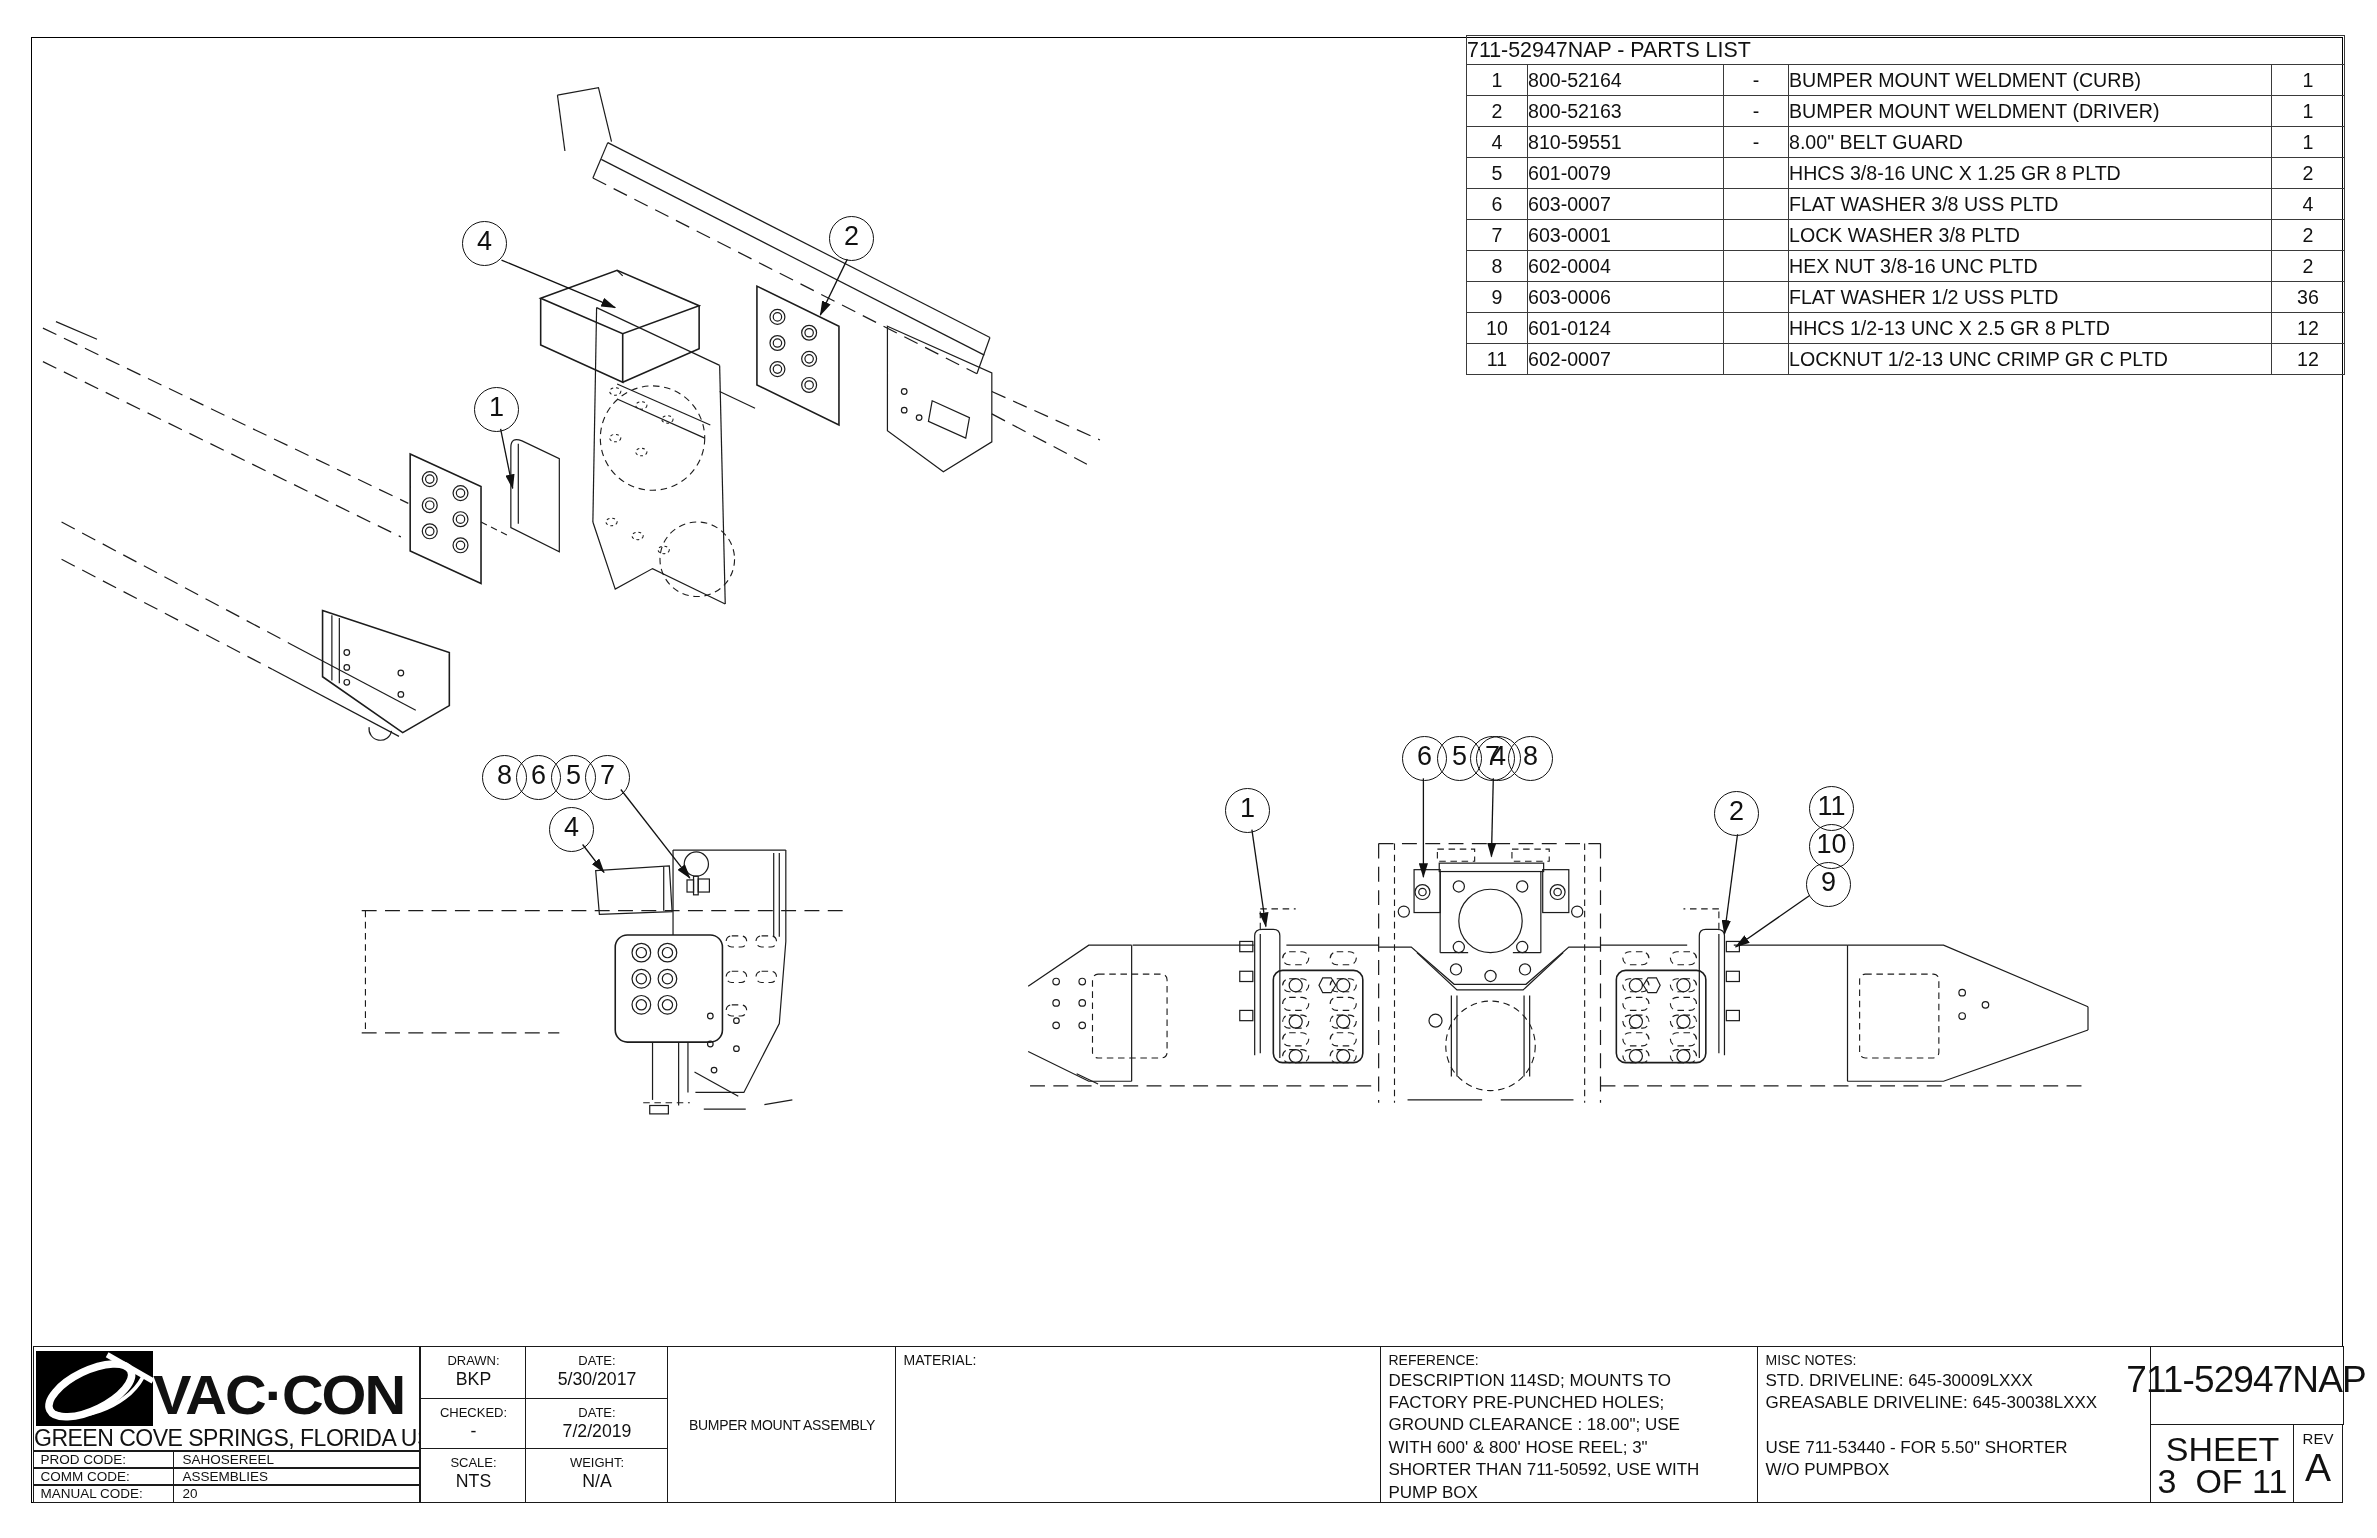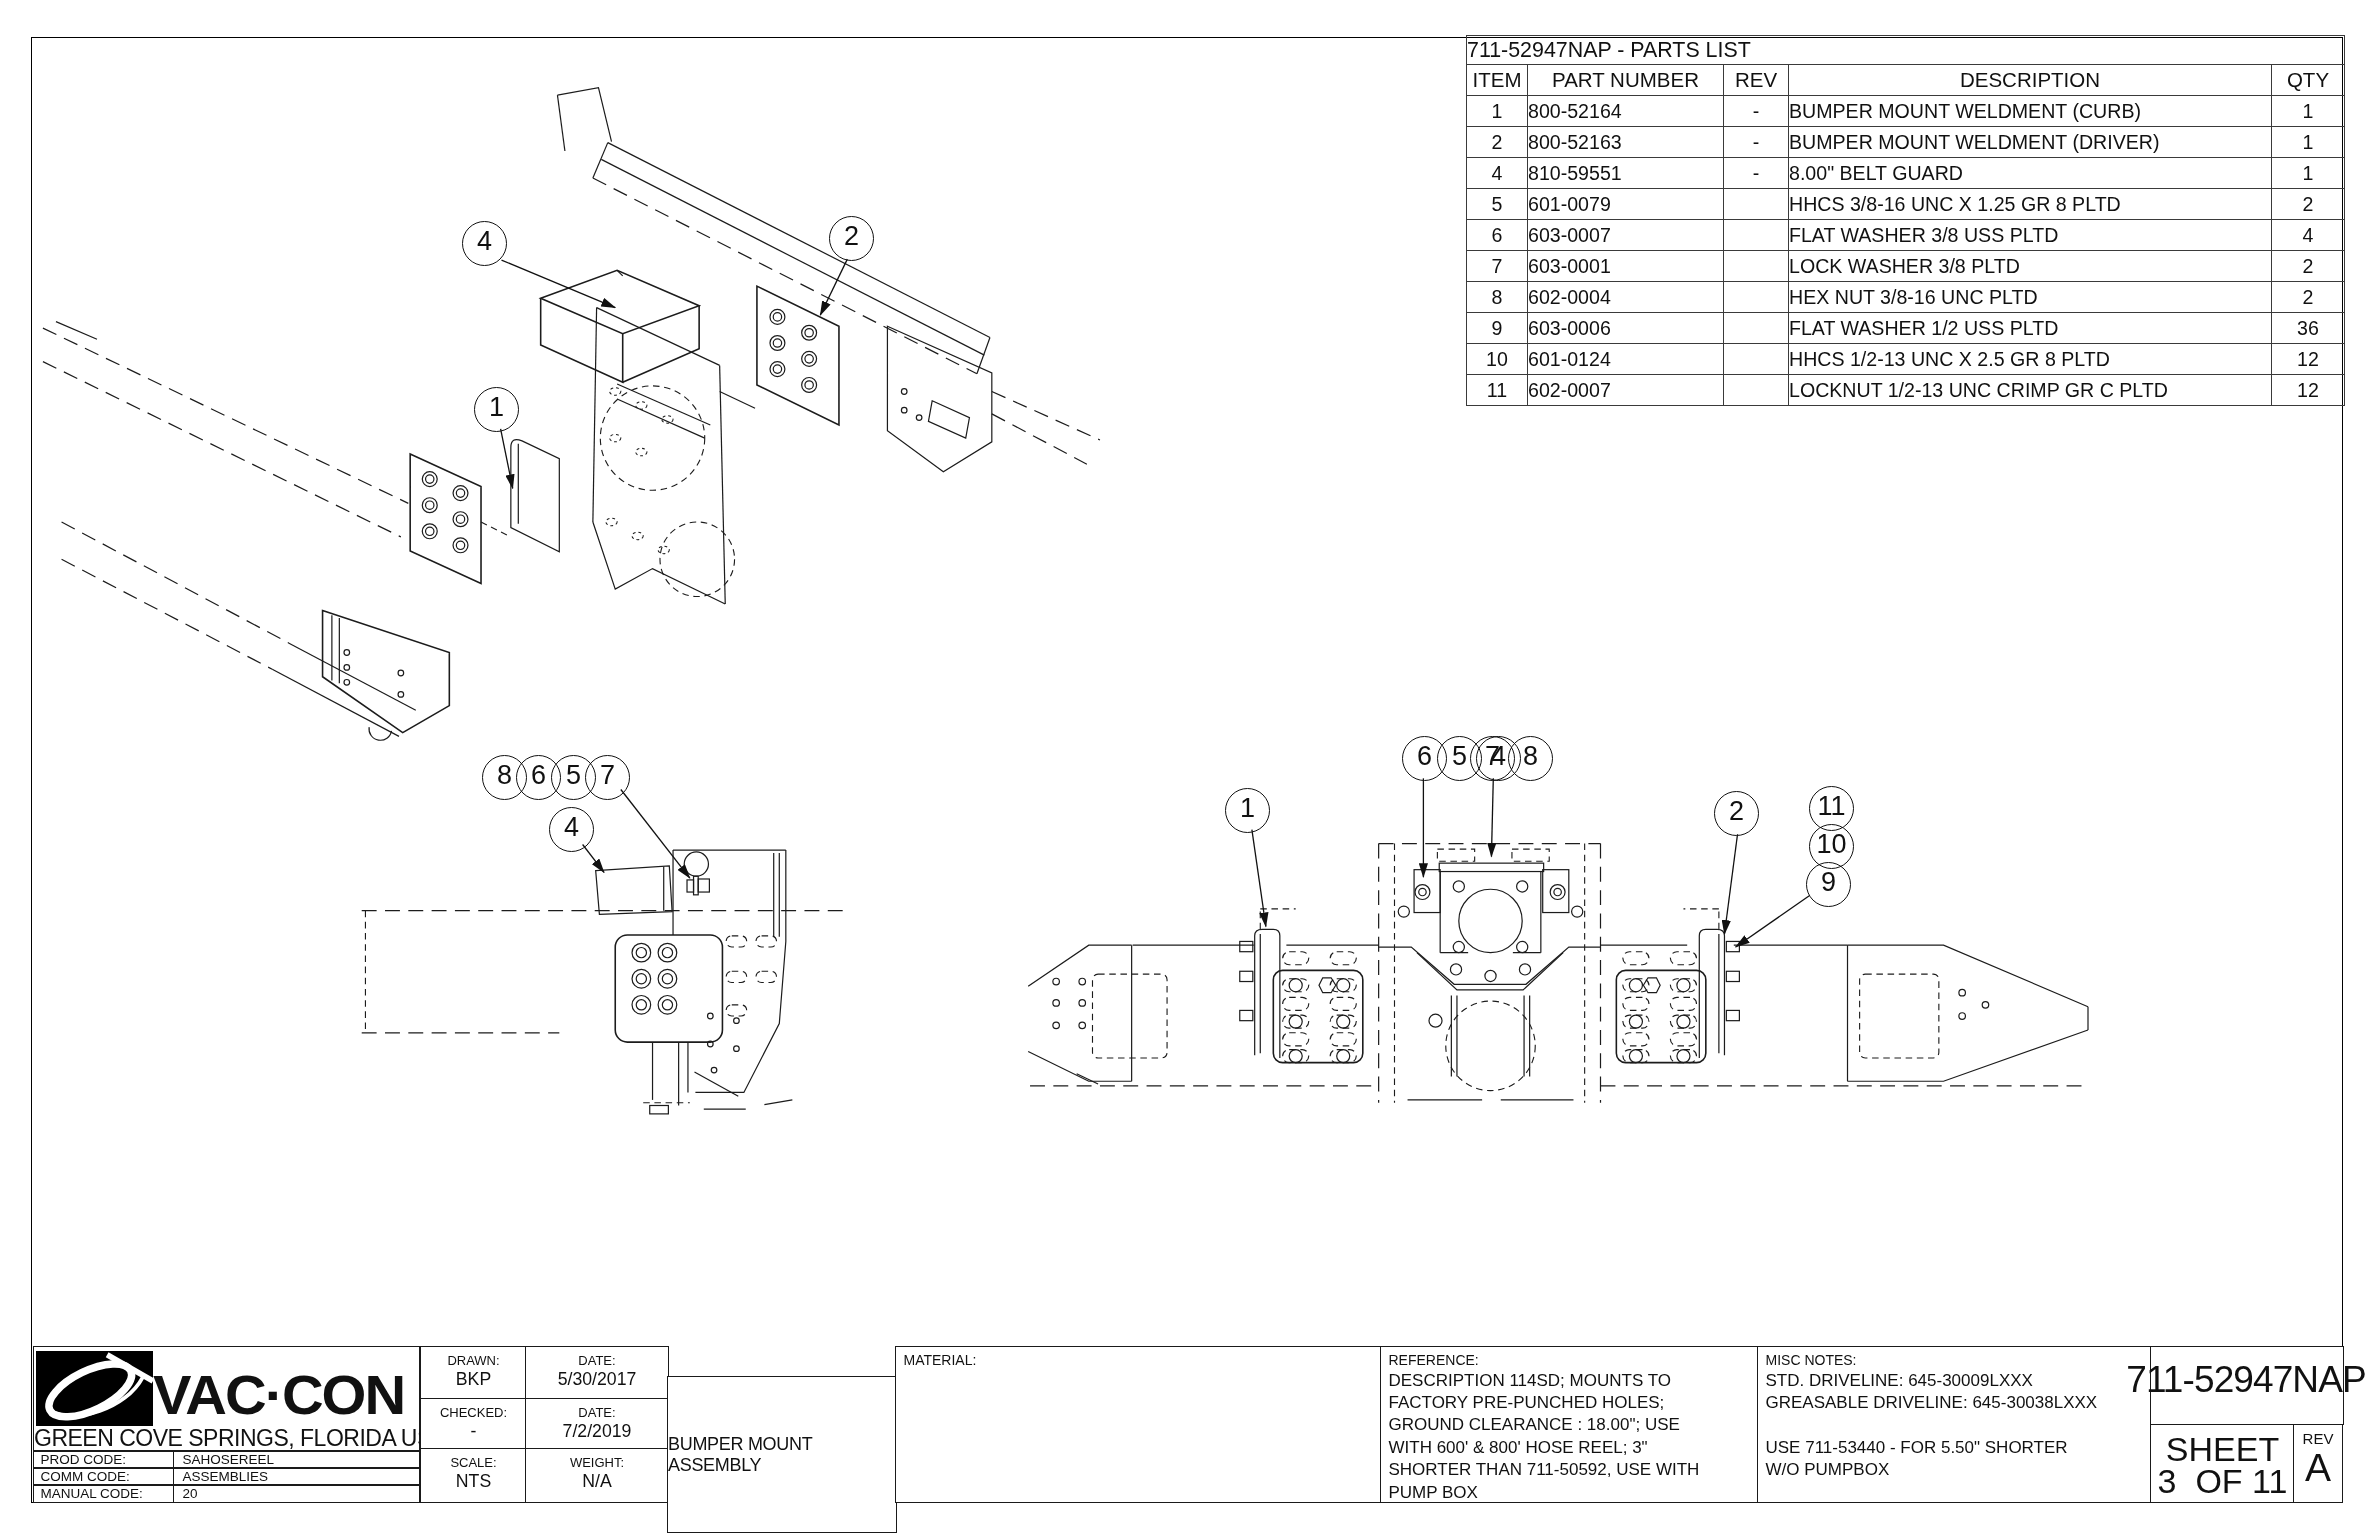--- a/index.html
+++ b/index.html
@@ -359,13 +359,6 @@
         <tr class="title-row">
           <td colspan="5">711-52947NAP - PARTS LIST</td>
         </tr>
-    <tr class="head-row">
-      <td>ITEM</td>
-      <td>PART NUMBER</td>
-      <td>REV</td>
-      <td>DESCRIPTION</td>
-      <td>QTY</td>
-    </tr>
     <tr>
           <td class="c">1</td>
           <td class="l">800-52164</td>

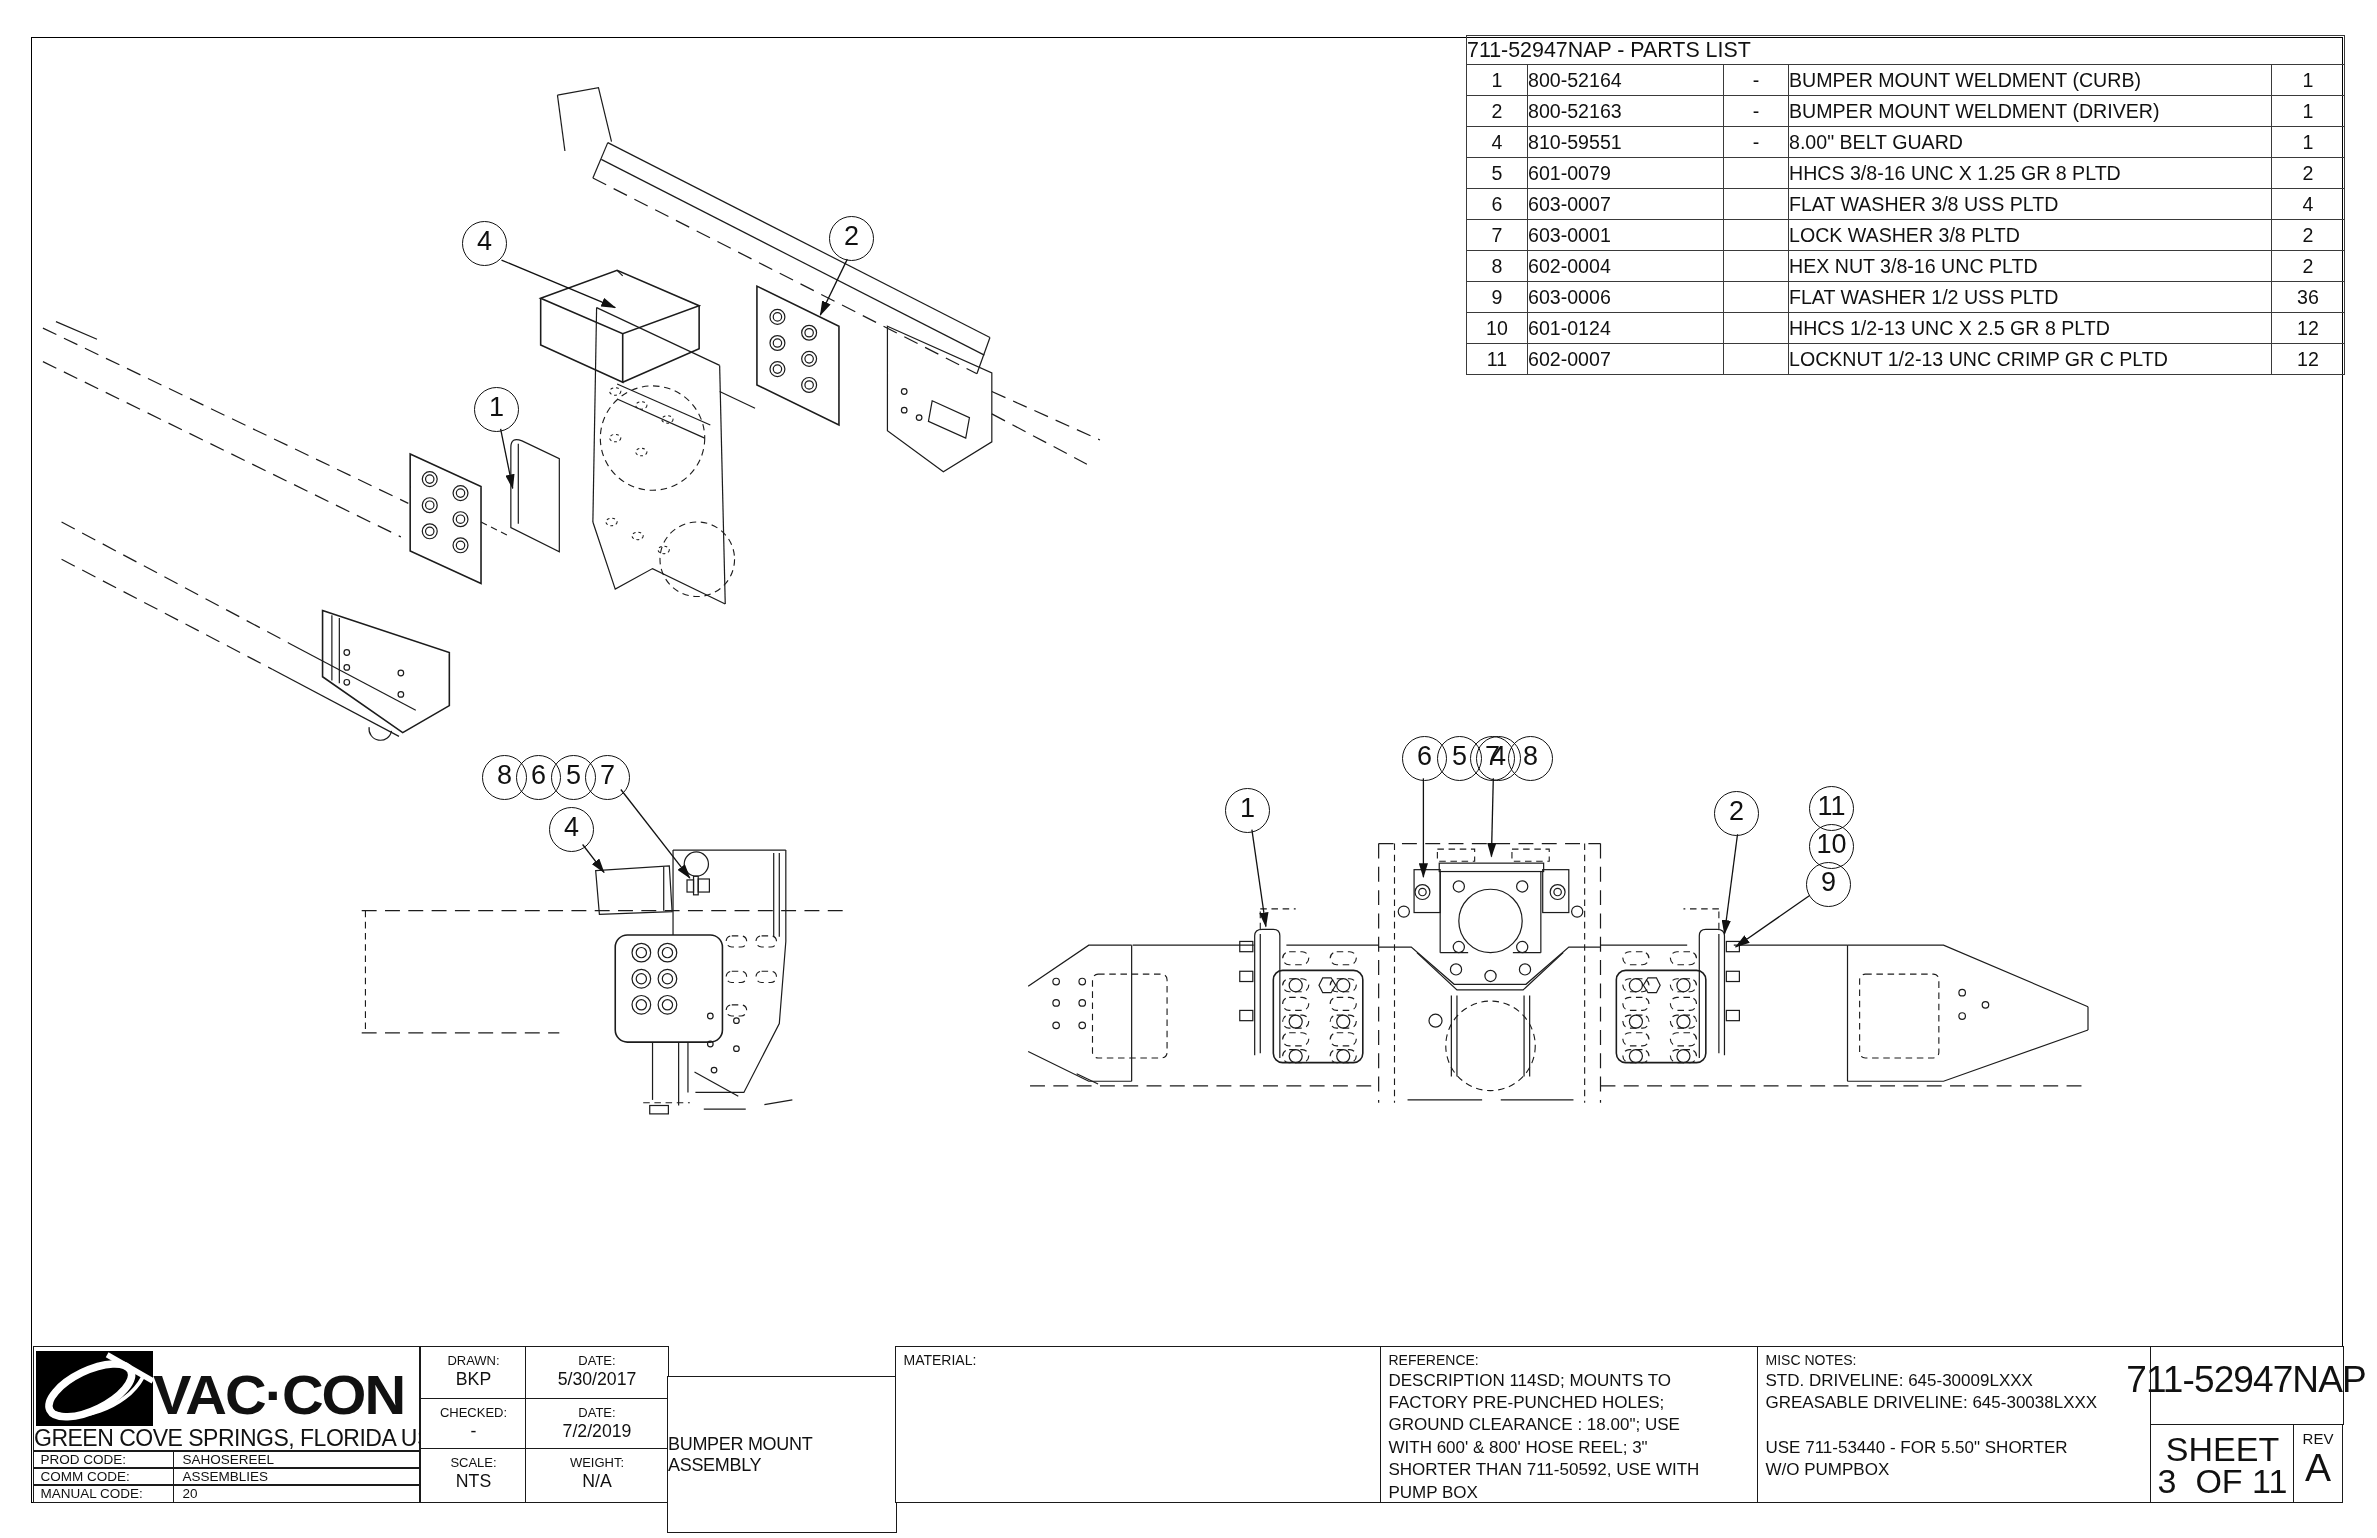--- a/index.html
+++ b/index.html
@@ -40,7 +40,7 @@
   .sheet-cell{text-align:center;font-size:34px;line-height:32px;padding-top:7.5px;white-space:pre;}
   .rev-label{text-align:center;font-size:15px;padding-top:4.7px;}
   .rev-value{text-align:center;font-size:39px;line-height:41px;}
-  .big-title{display:flex;align-items:center;justify-content:flex-start;font-size:18px;letter-spacing:-0.3px;margin-top:30px;}
+  .big-title{display:flex;align-items:center;justify-content:center;font-size:14px;letter-spacing:-0.3px;}
 
   
   .balloon{position:absolute;width:43px;height:43px;border:1.9px solid #111;border-radius:50%;

